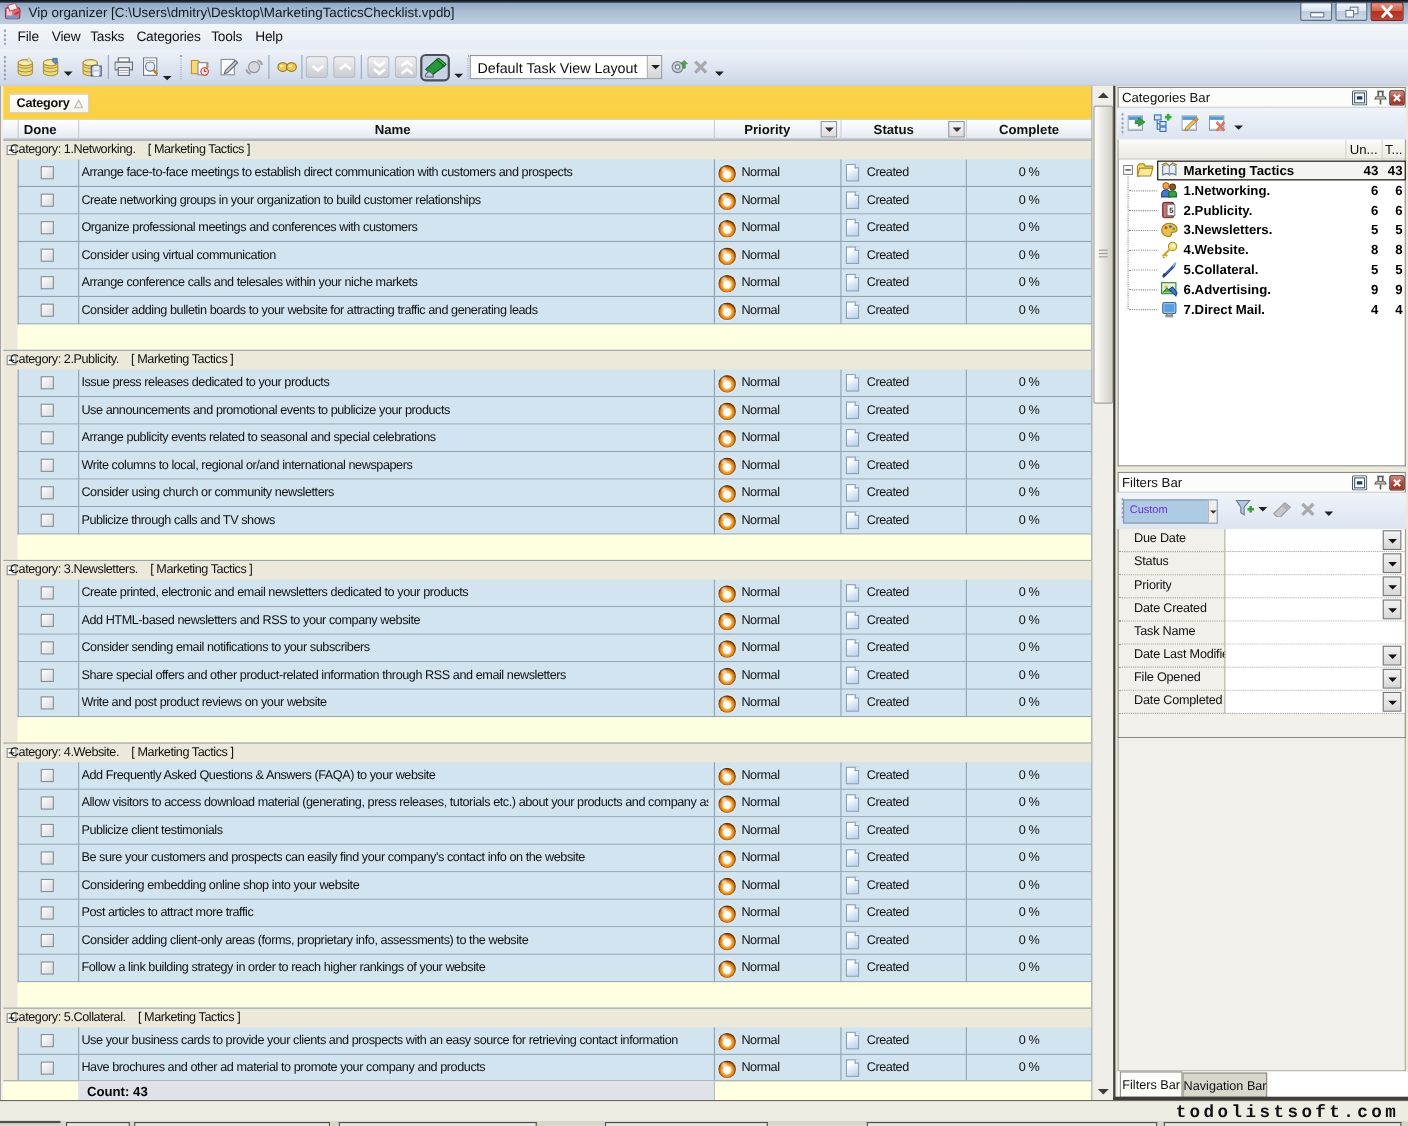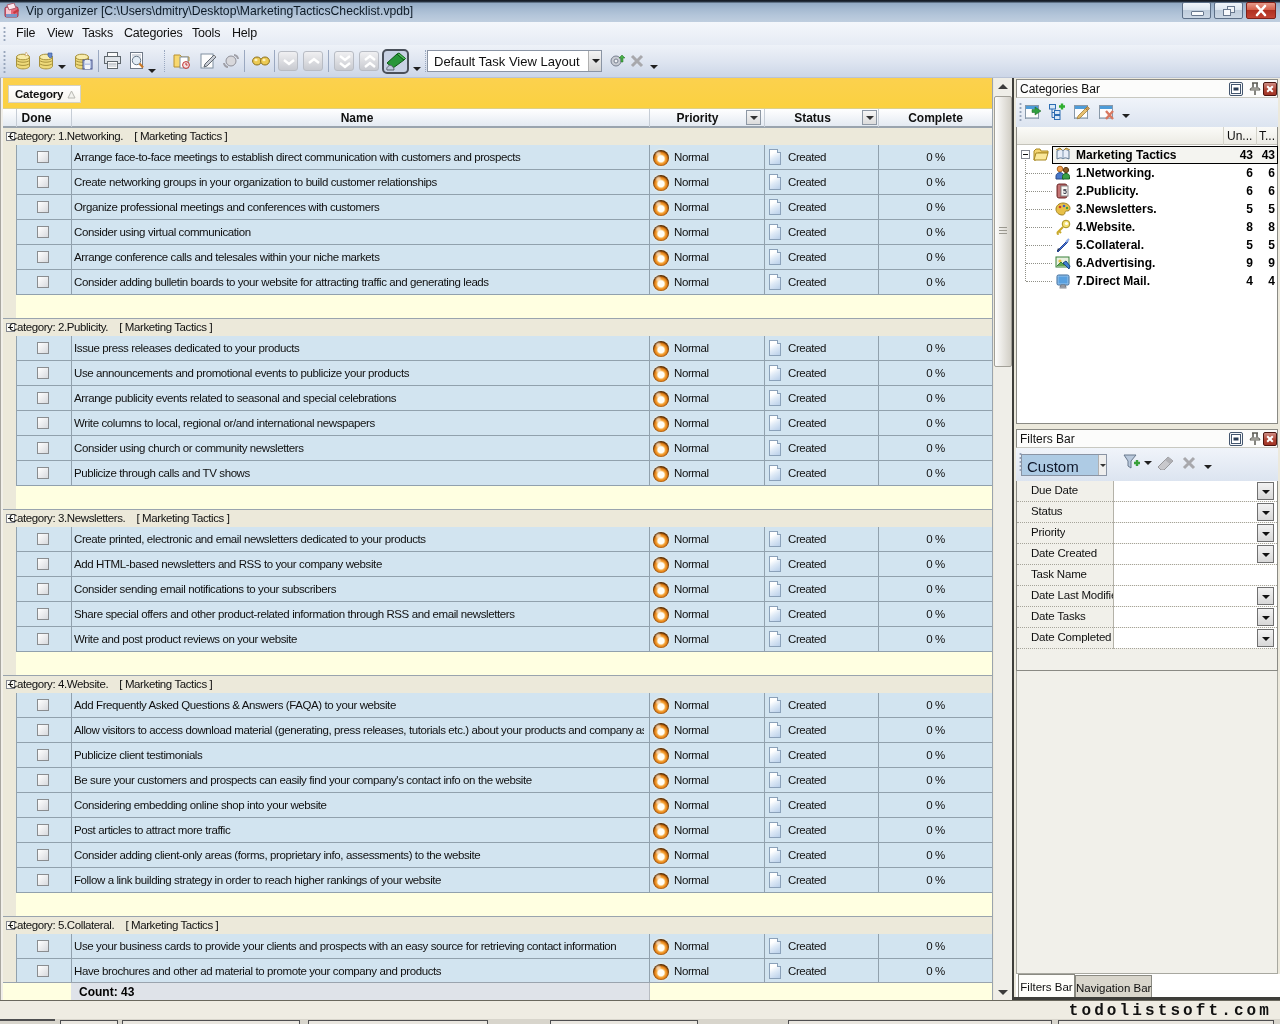--- a/index.html
+++ b/index.html
@@ -902,7 +902,7 @@
       </div></div>
 <div class="pnl-tb" style="top:370px;height:33px">
 <div style="position:absolute;left:3px;top:4px;width:3px;height:21px;background-image:radial-gradient(circle,#97a5bb 1px,transparent 1.2px);background-size:3px 4px"></div>
-<div style="position:absolute;left:5px;top:6px;width:86px;height:22px;background:#aecbe4;border:1px solid #8a94a4;font-size:15px;color:#0f172a">
+<div style="position:absolute;left:5px;top:6px;width:86px;height:22px;background:#aecbe4;border:1px solid #8a94a4;font-size:10px;color:#6d28d9">
         <span style="position:absolute;left:5px;top:3px">Custom</span>
         <div style="position:absolute;right:0;top:0;width:8px;height:20px;background:#eeeeee;border-left:1px solid #b0b0b0">
           <div style="position:absolute;left:1px;top:9px;width:0;height:0;border-left:3px solid transparent;border-right:3px solid transparent;border-top:3px solid #333"></div>

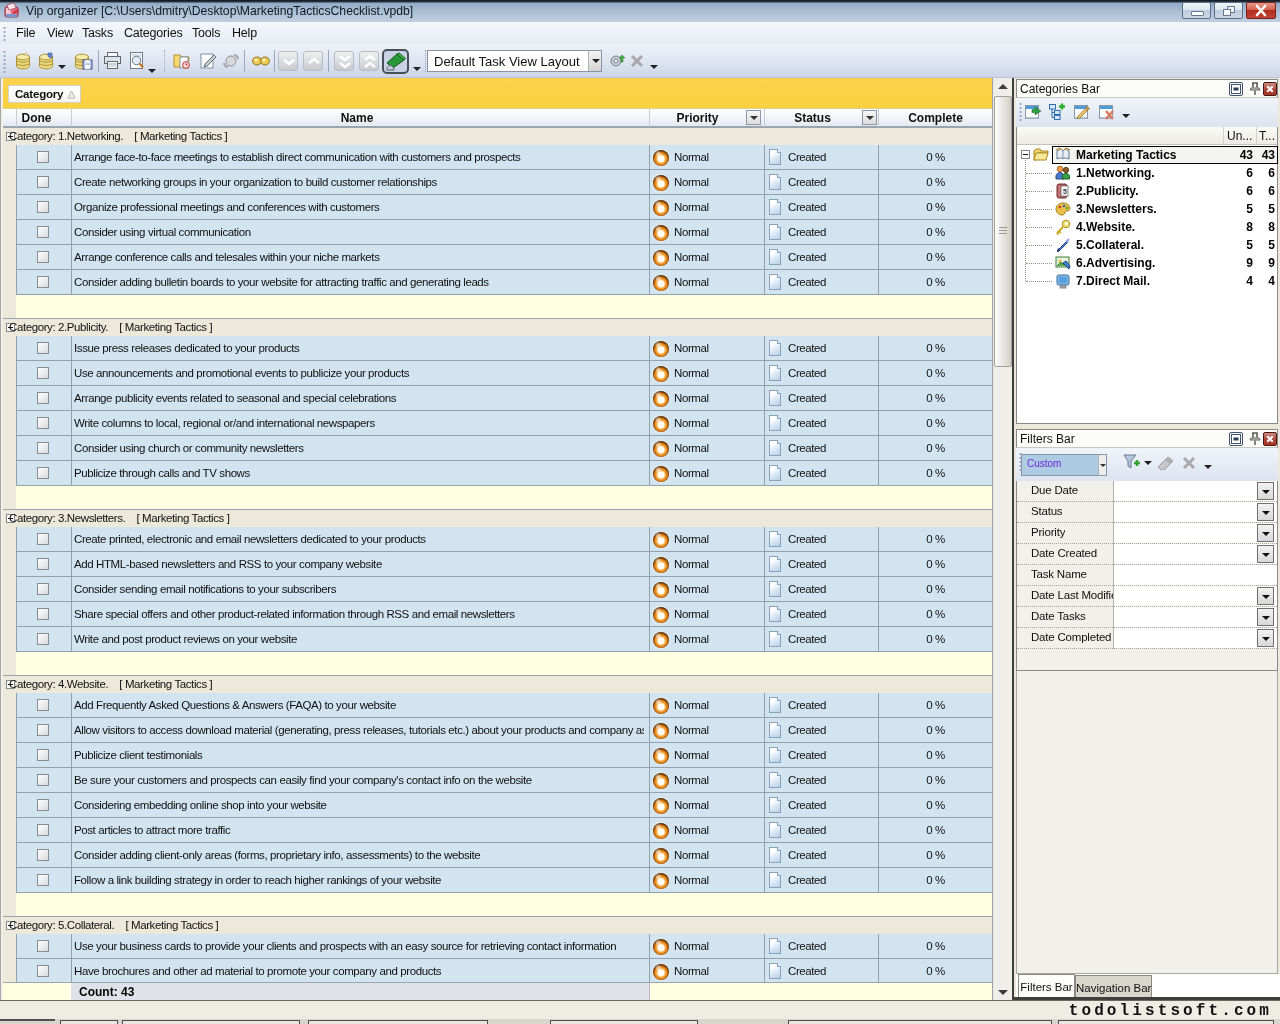--- a/index.html
+++ b/index.html
@@ -974,7 +974,7 @@
         <span style="position:absolute;left:96px;top:0;width:1px;height:21px;background:#b4b2a8"></span>
       </div>
 <div class="frow">
-        <span class="fl">Date Tasks</span>
+        <span class="fl">File Opened</span>
         <span class="fv">
           <span class="fdd">
             <i></i>

